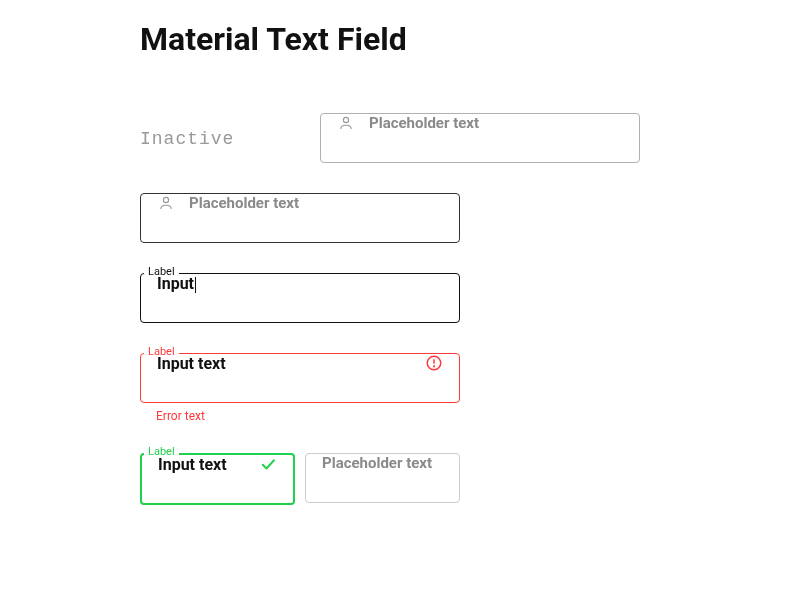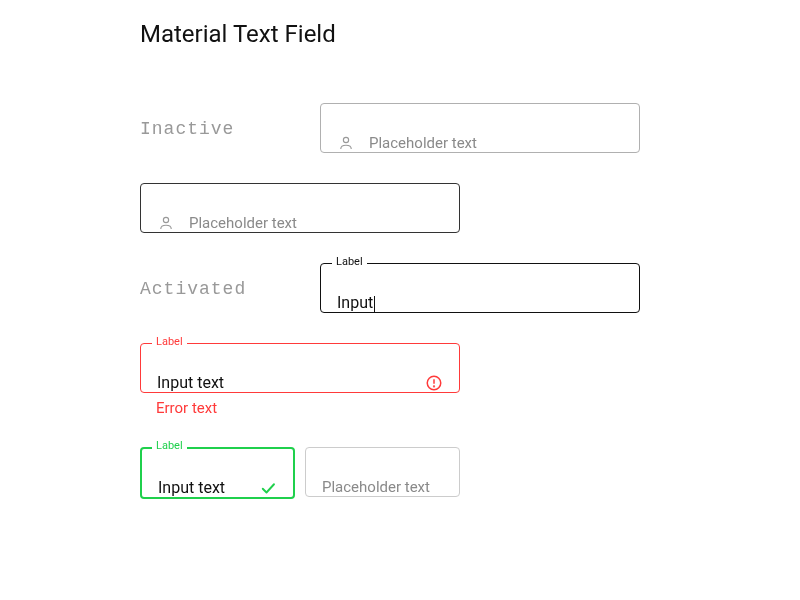--- a/index.html
+++ b/index.html
@@ -11,8 +11,8 @@
       padding: 20px 0 0 140px;
     }
     h1 {
-      font-size: 24px;
-      font-weight: 400;
+      font-size: 32px;
+      font-weight: 700;
       color: #111;
       margin-bottom: 55px;
     }

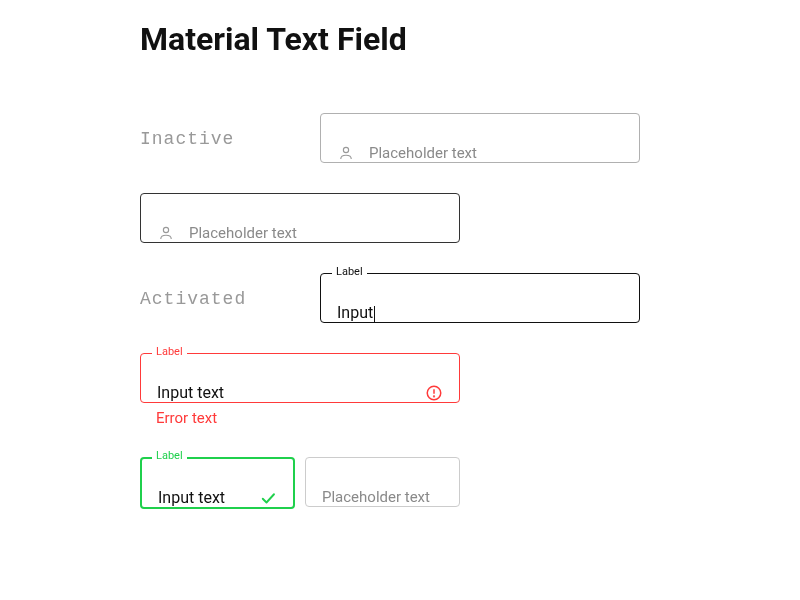--- a/index.html
+++ b/index.html
@@ -44,10 +44,11 @@
       border: 1px solid #b0b0b0;
       border-radius: 4px;
       display: flex;
-      align-items: flex-end;
+      align-items: flex-start;
       padding: 0 16px;
       background: #fff;
       gap: 14px;
+      font-weight: bold;
     }
     .field.focused { border-color: #333; }
     .field.activated { border-color: #111; border-width: 1px; }

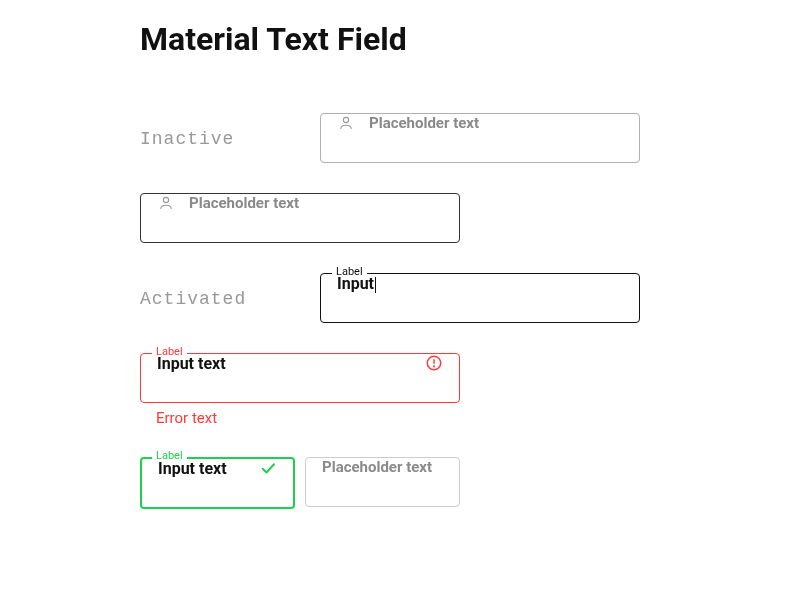--- a/index.html
+++ b/index.html
@@ -60,7 +60,7 @@
     .floating-label {
       position: absolute;
       top: -7px;
-      left: 12px;
+      left: 4px;
       background: #fff;
       padding: 0 4px;
       font-size: 11px;

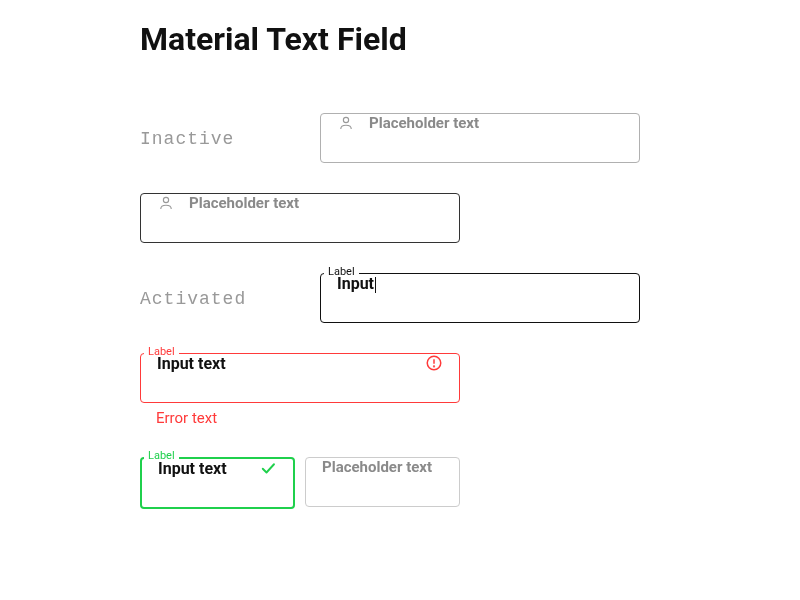--- a/index.html
+++ b/index.html
@@ -110,7 +110,6 @@
 </div>
 
 <div class="row">
-  <div class="row-label">Activated</div>
   <div class="field-wrap">
     <span class="floating-label default">Label</span>
     <div class="field activated">

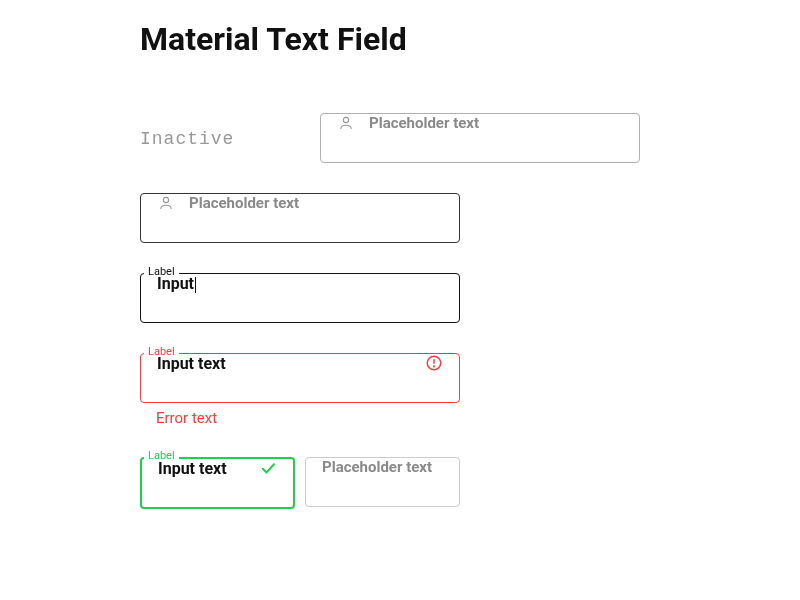--- a/index.html
+++ b/index.html
@@ -69,7 +69,7 @@
     .floating-label.default { color: #111; }
     .floating-label.error { color: #ff3a3a; }
     .floating-label.success { color: #1fd04c; }
-    .helper { font-size: 15px; padding-left: 16px; }
+    .helper { font-size: 12px; padding-left: 16px; }
     .helper.error { color: #ff3a3a; }
     .cursor { display:inline-block; width:1px; height:16px; background:#111; vertical-align:middle; margin-left:1px; }
     .field-pair { display:flex; gap:10px; }

